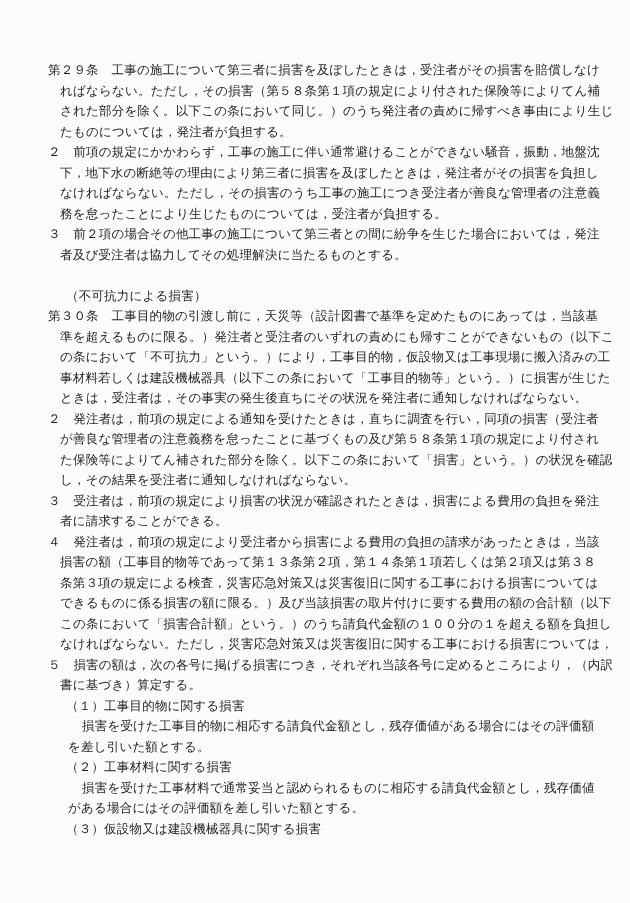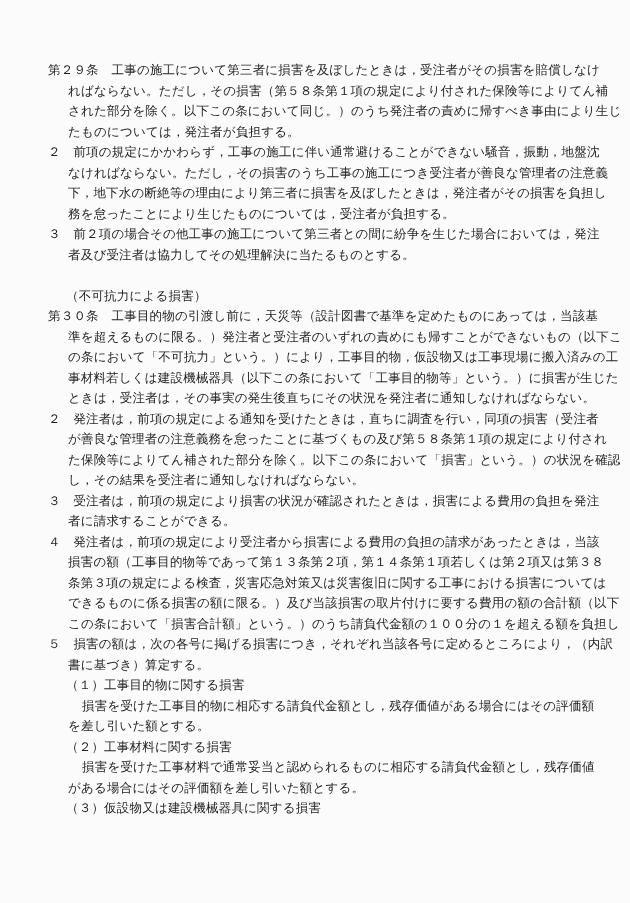--- a/index.html
+++ b/index.html
@@ -33,7 +33,7 @@
   }
   
   .i0 { padding-left: 48px; }   
-  .i1 { padding-left: 60px; margin-left: 8px; }   
+  .i1 { padding-left: 60px; }   
   .i2 { padding-left: 66px; }   
   .i3 { padding-left: 68px; }   
   .i4 { padding-left: 82px; text-align: center; }   

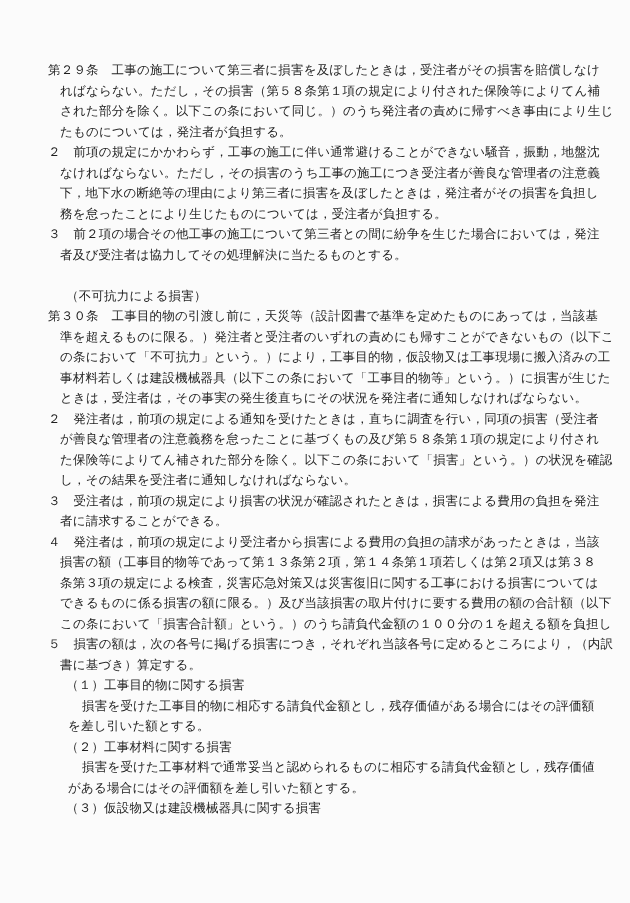--- a/index.html
+++ b/index.html
@@ -49,8 +49,8 @@
       <div class="ln i1">された部分を除く。以下この条において同じ。）のうち発注者の責めに帰すべき事由により生じ</div>
       <div class="ln i1">たものについては，発注者が負担する。</div>
       <div class="ln i0">２　前項の規定にかかわらず，工事の施工に伴い通常避けることができない騒音，振動，地盤沈</div>
+      <div class="ln i1">下，地下水の断絶等の理由により第三者に損害を及ぼしたときは，発注者がその損害を負担し</div>
       <div class="ln i1">なければならない。ただし，その損害のうち工事の施工につき受注者が善良な管理者の注意義</div>
-      <div class="ln i1">下，地下水の断絶等の理由により第三者に損害を及ぼしたときは，発注者がその損害を負担し</div>
       <div class="ln i1">務を怠ったことにより生じたものについては，受注者が負担する。</div>
       <div class="ln i0">３　前２項の場合その他工事の施工について第三者との間に紛争を生じた場合においては，発注</div>
       <div class="ln i1">者及び受注者は協力してその処理解決に当たるものとする。</div>

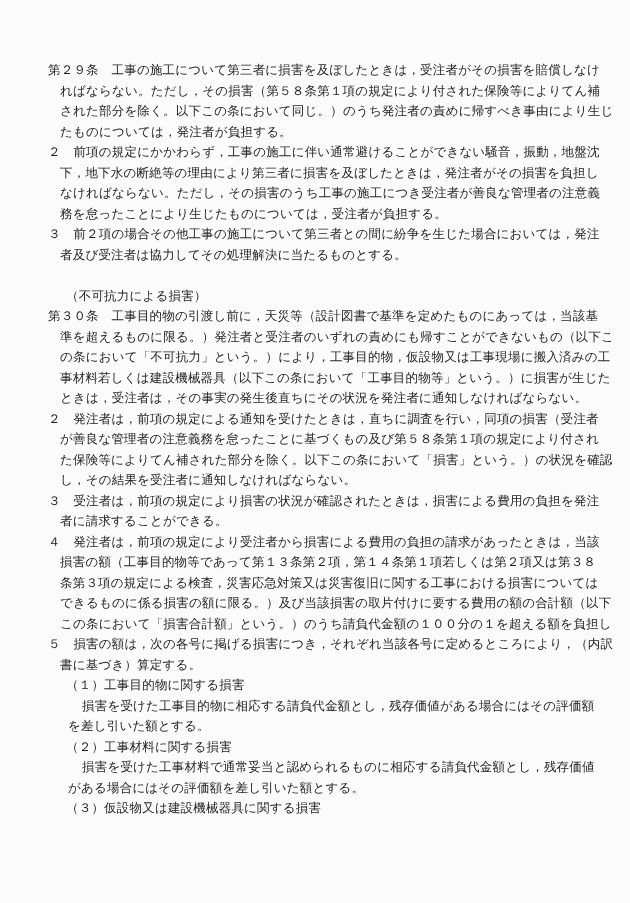--- a/index.html
+++ b/index.html
@@ -72,6 +72,7 @@
       <div class="ln i1">条第３項の規定による検査，災害応急対策又は災害復旧に関する工事における損害については</div>
       <div class="ln i1">できるものに係る損害の額に限る。）及び当該損害の取片付けに要する費用の額の合計額（以下</div>
       <div class="ln i1">この条において「損害合計額」という。）のうち請負代金額の１００分の１を超える額を負担し</div>
+      <div class="ln i1">なければならない。ただし，災害応急対策又は災害復旧に関する工事における損害については，</div>
       <div class="ln i0">５　損害の額は，次の各号に掲げる損害につき，それぞれ当該各号に定めるところにより，（内訳</div>
       <div class="ln i1">書に基づき）算定する。</div>
       <div class="ln i2">（１）工事目的物に関する損害</div>

